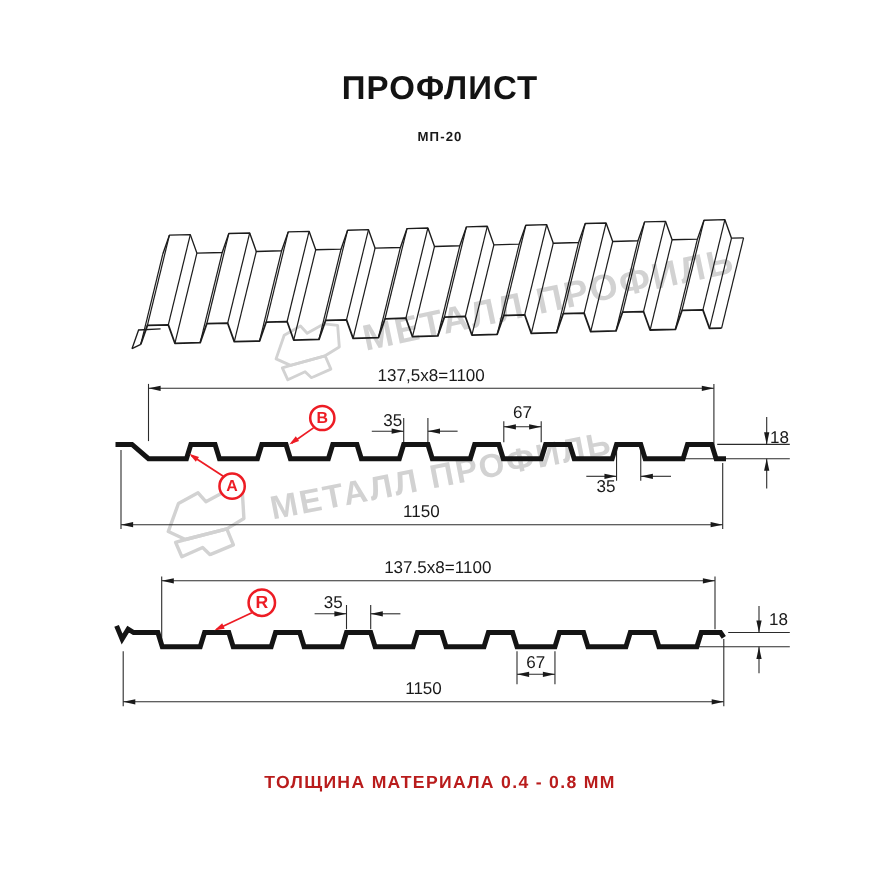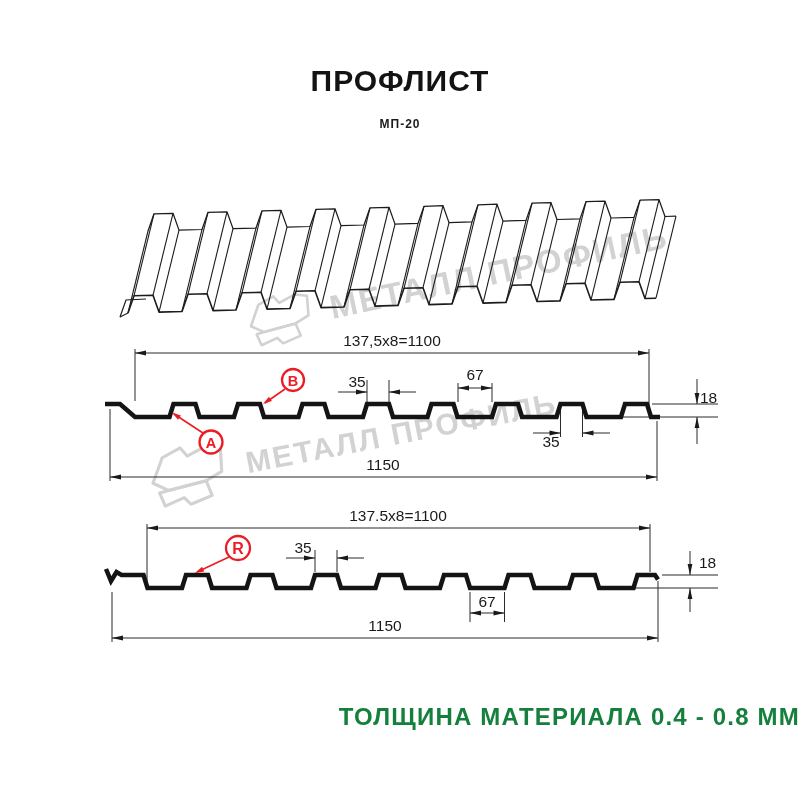--- a/index.html
+++ b/index.html
@@ -9,8 +9,8 @@
          font-size:30px;font-weight:800;letter-spacing:1px;color:#131313;z-index:3;}
   .subtitle{position:absolute;top:117px;left:0;width:100%;text-align:center;
          font-size:12px;font-weight:600;letter-spacing:1px;color:#1a1a1a;z-index:3;}
-  .footer{position:absolute;top:703px;left:0;width:100%;text-align:right;
-         font-size:24px;font-weight:700;letter-spacing:1.2px;color:#15803d;z-index:3;}
+  .footer{position:absolute;top:703px;left:0;width:100%;text-align:center;
+         font-size:16px;font-weight:700;letter-spacing:1.2px;color:#b91c1c;z-index:3;}
   .wm{position:absolute;display:flex;align-items:center;gap:14px;color:#d2d2d2;
       font-weight:700;white-space:nowrap;z-index:1;}
   .wm .logo{flex:0 0 auto;}

